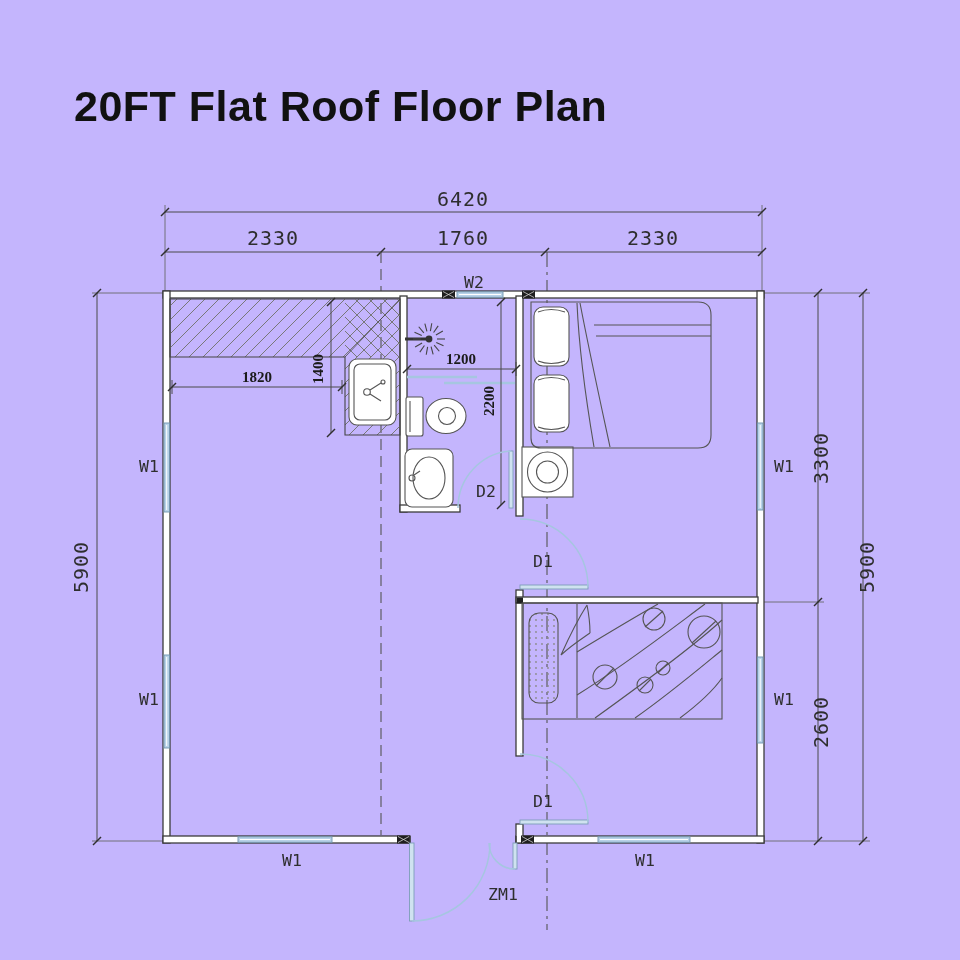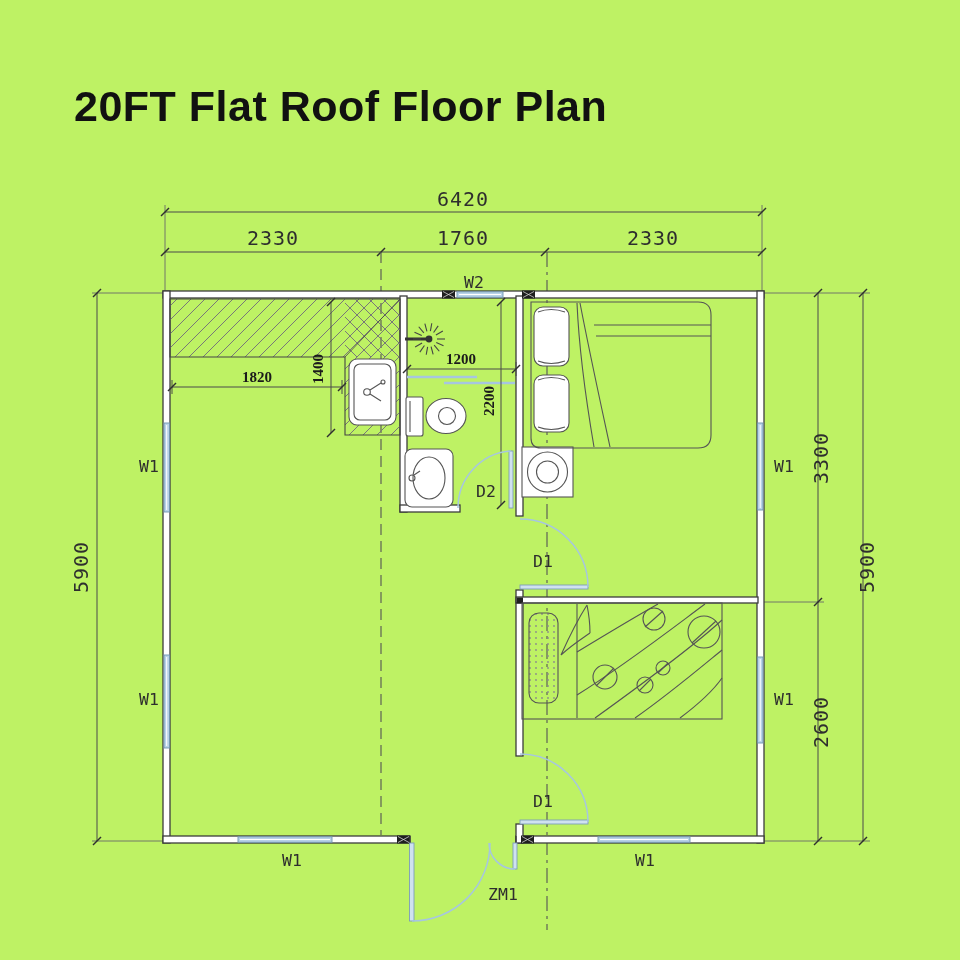--- a/index.html
+++ b/index.html
@@ -3,7 +3,7 @@
 <meta charset="utf-8">
 <style>
   html,body{margin:0;padding:0;background:#ffffff;}
-  .page{position:relative;width:960px;height:960px;background:#bef264;overflow:hidden;
+  .page{position:relative;width:960px;height:960px;background:#c4b5fd;overflow:hidden;
         font-family:"Liberation Sans",sans-serif;}
   h1.title{position:absolute;left:74px;top:82px;margin:0;font-size:43px;font-weight:700;
         color:#111;letter-spacing:0.5px;font-family:"Liberation Sans",sans-serif;}

